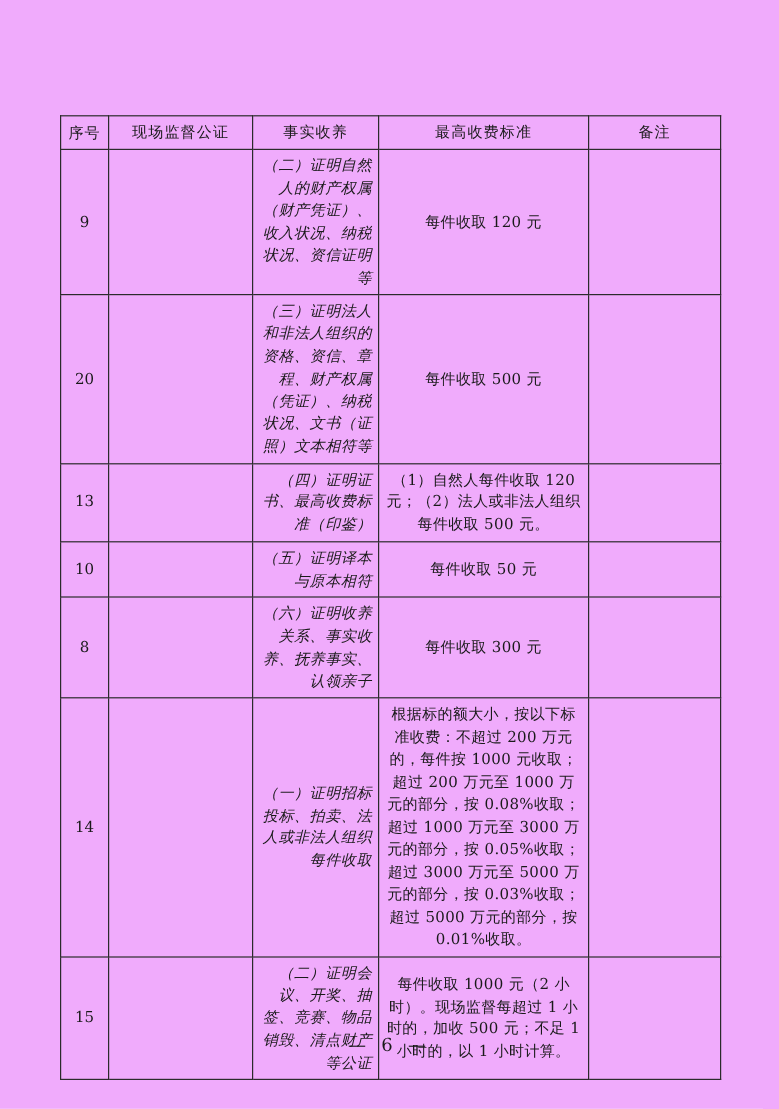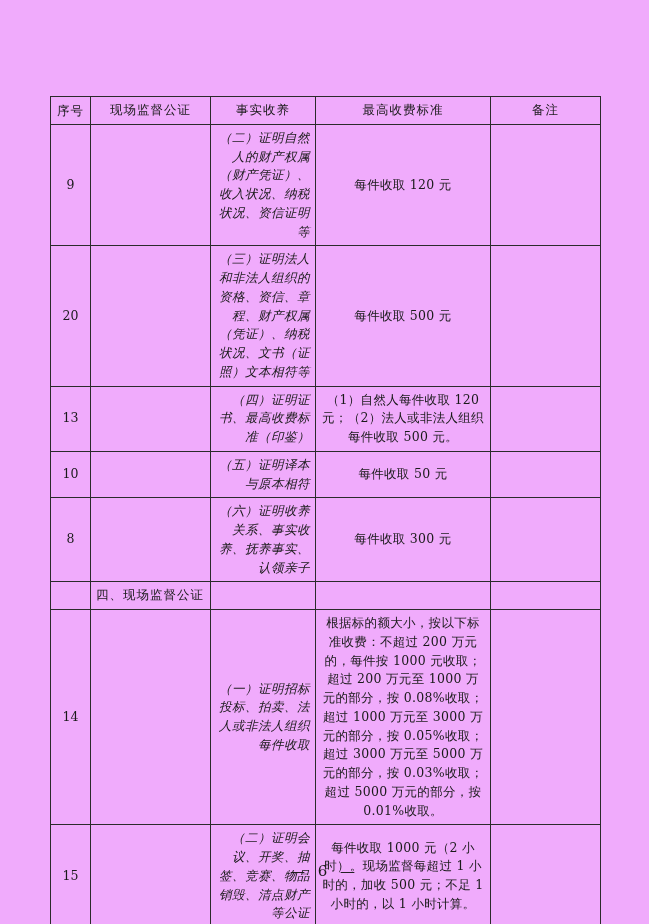--- a/index.html
+++ b/index.html
@@ -156,13 +156,6 @@
           <td class="cell-empty"></td>
         </tr>
 
-        <tr class="section-row">
-          <td class="cell-no"></td>
-          <td class="cell-cat">四、现场监督公证</td>
-          <td class="cell-item"></td>
-          <td class="cell-std"></td>
-          <td class="cell-empty"></td>
-        </tr>
 
         <tr>
           <td class="cell-no">14</td>

